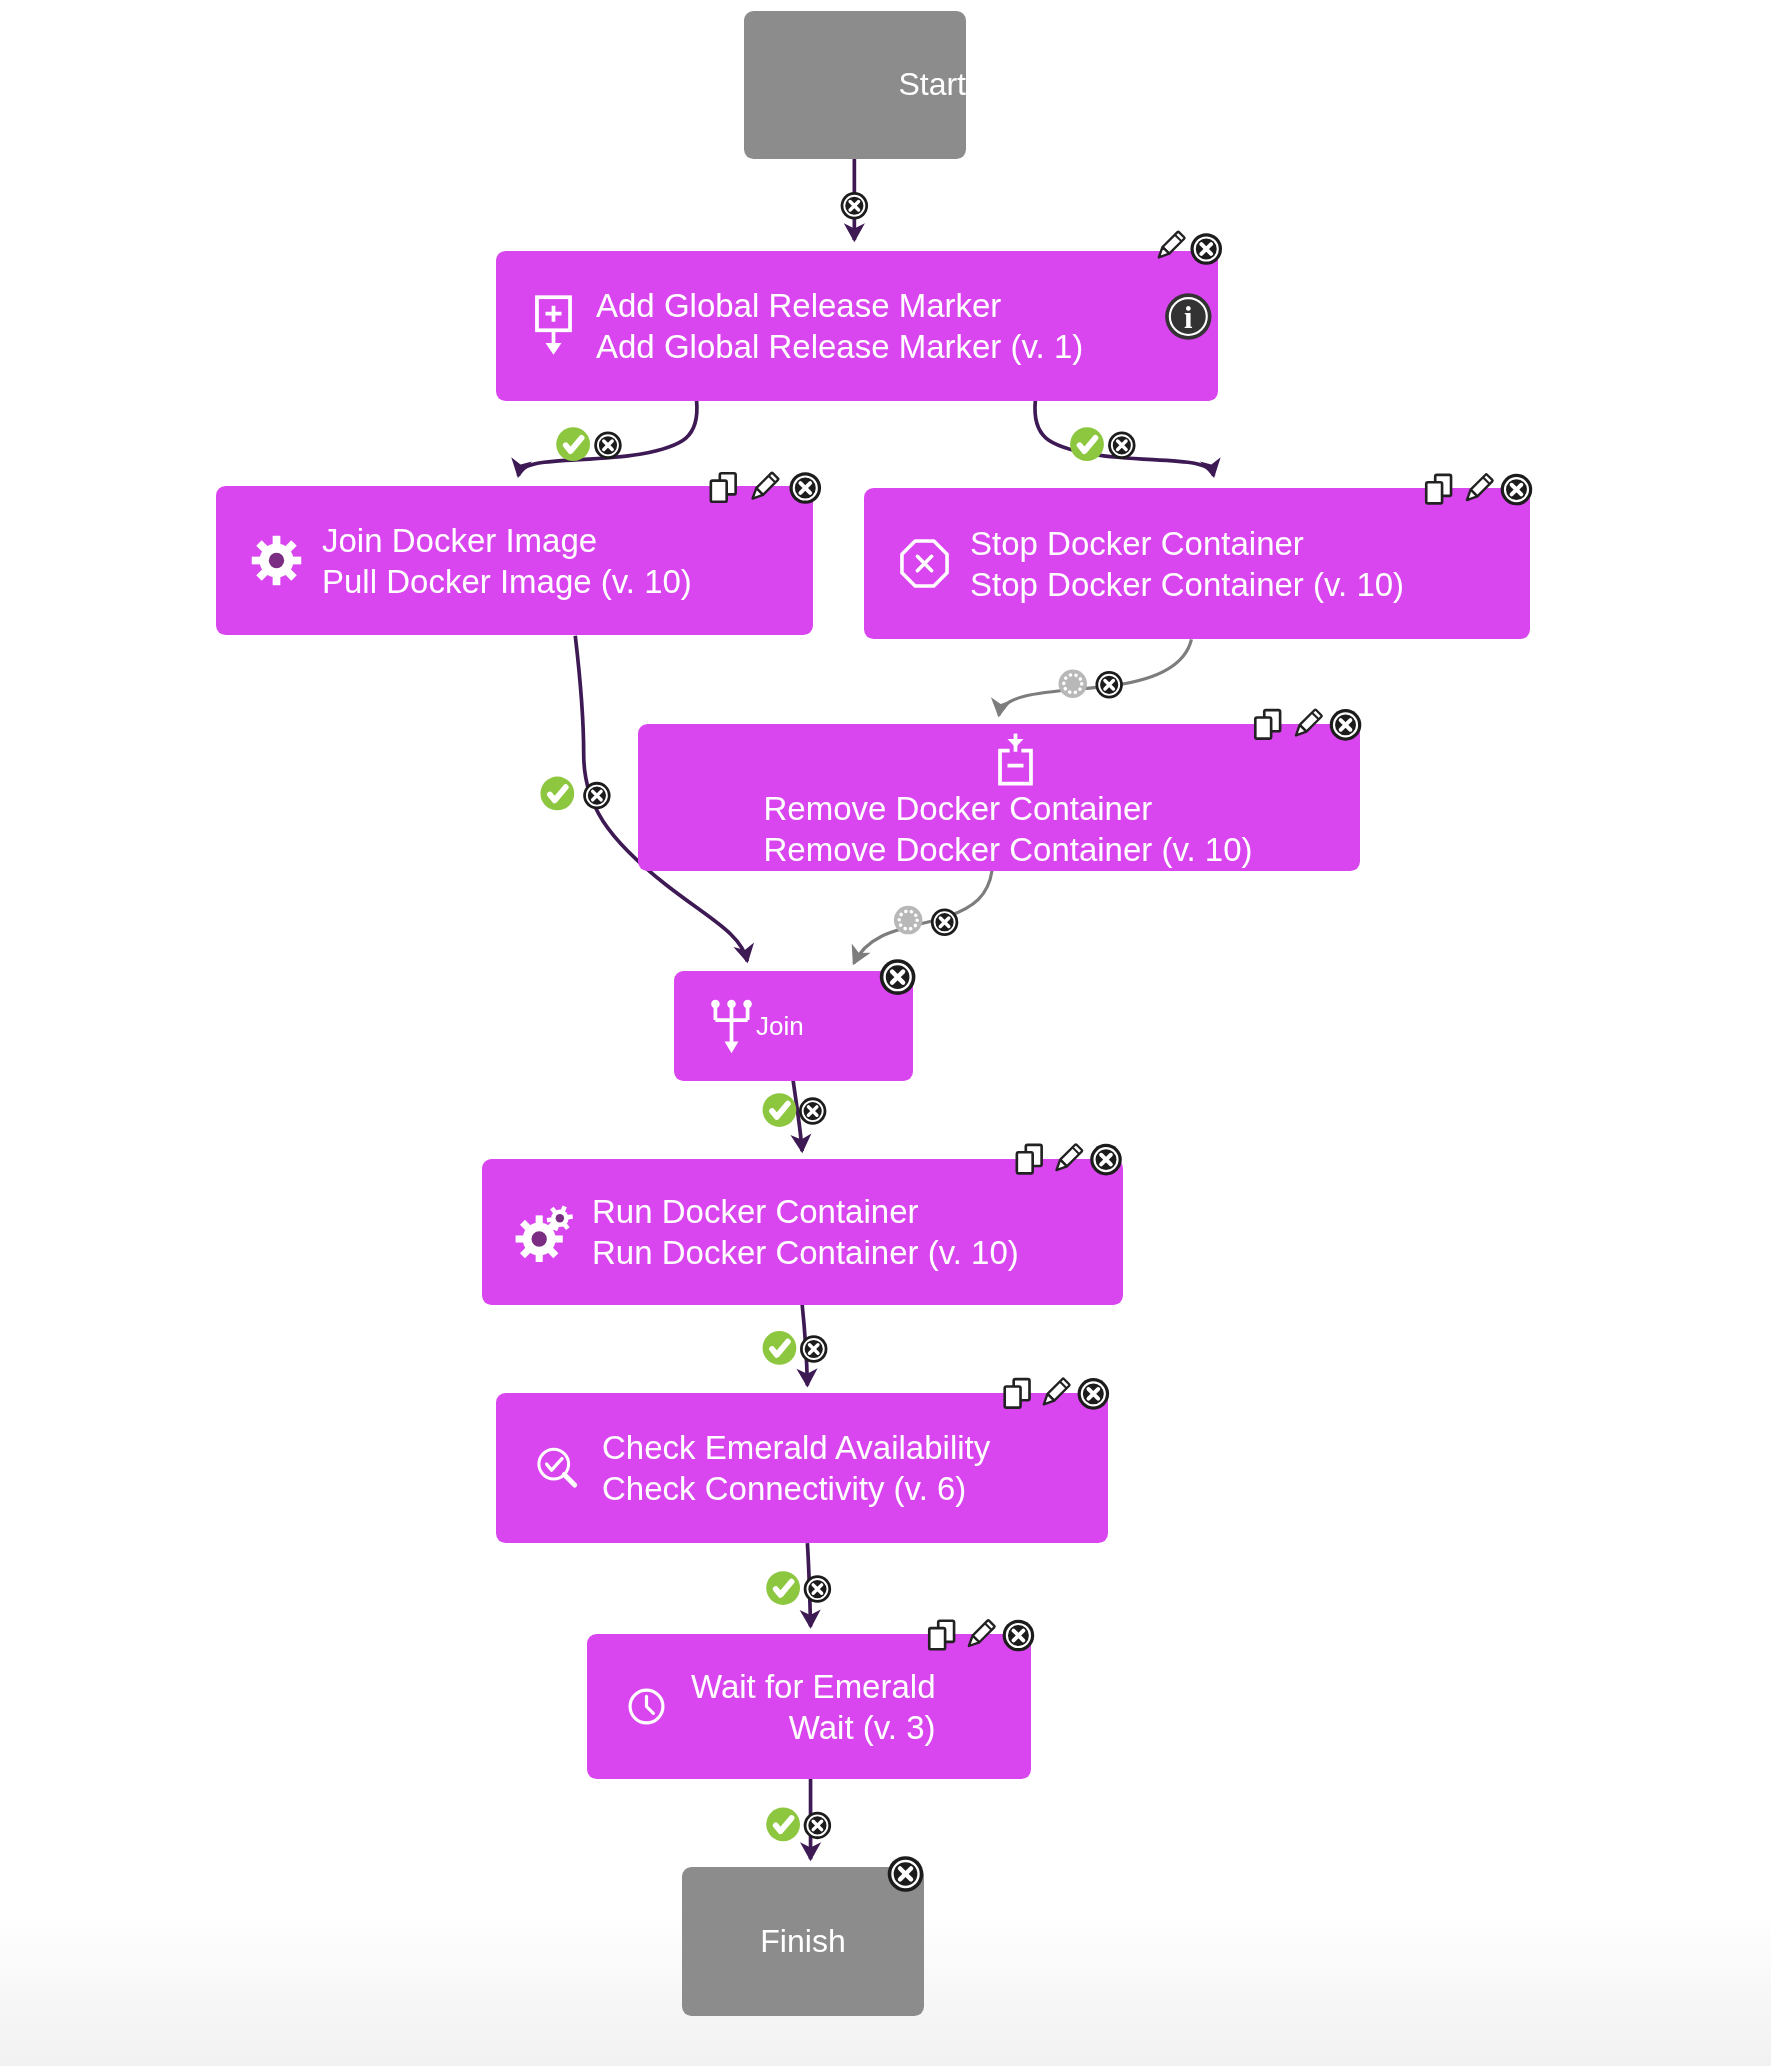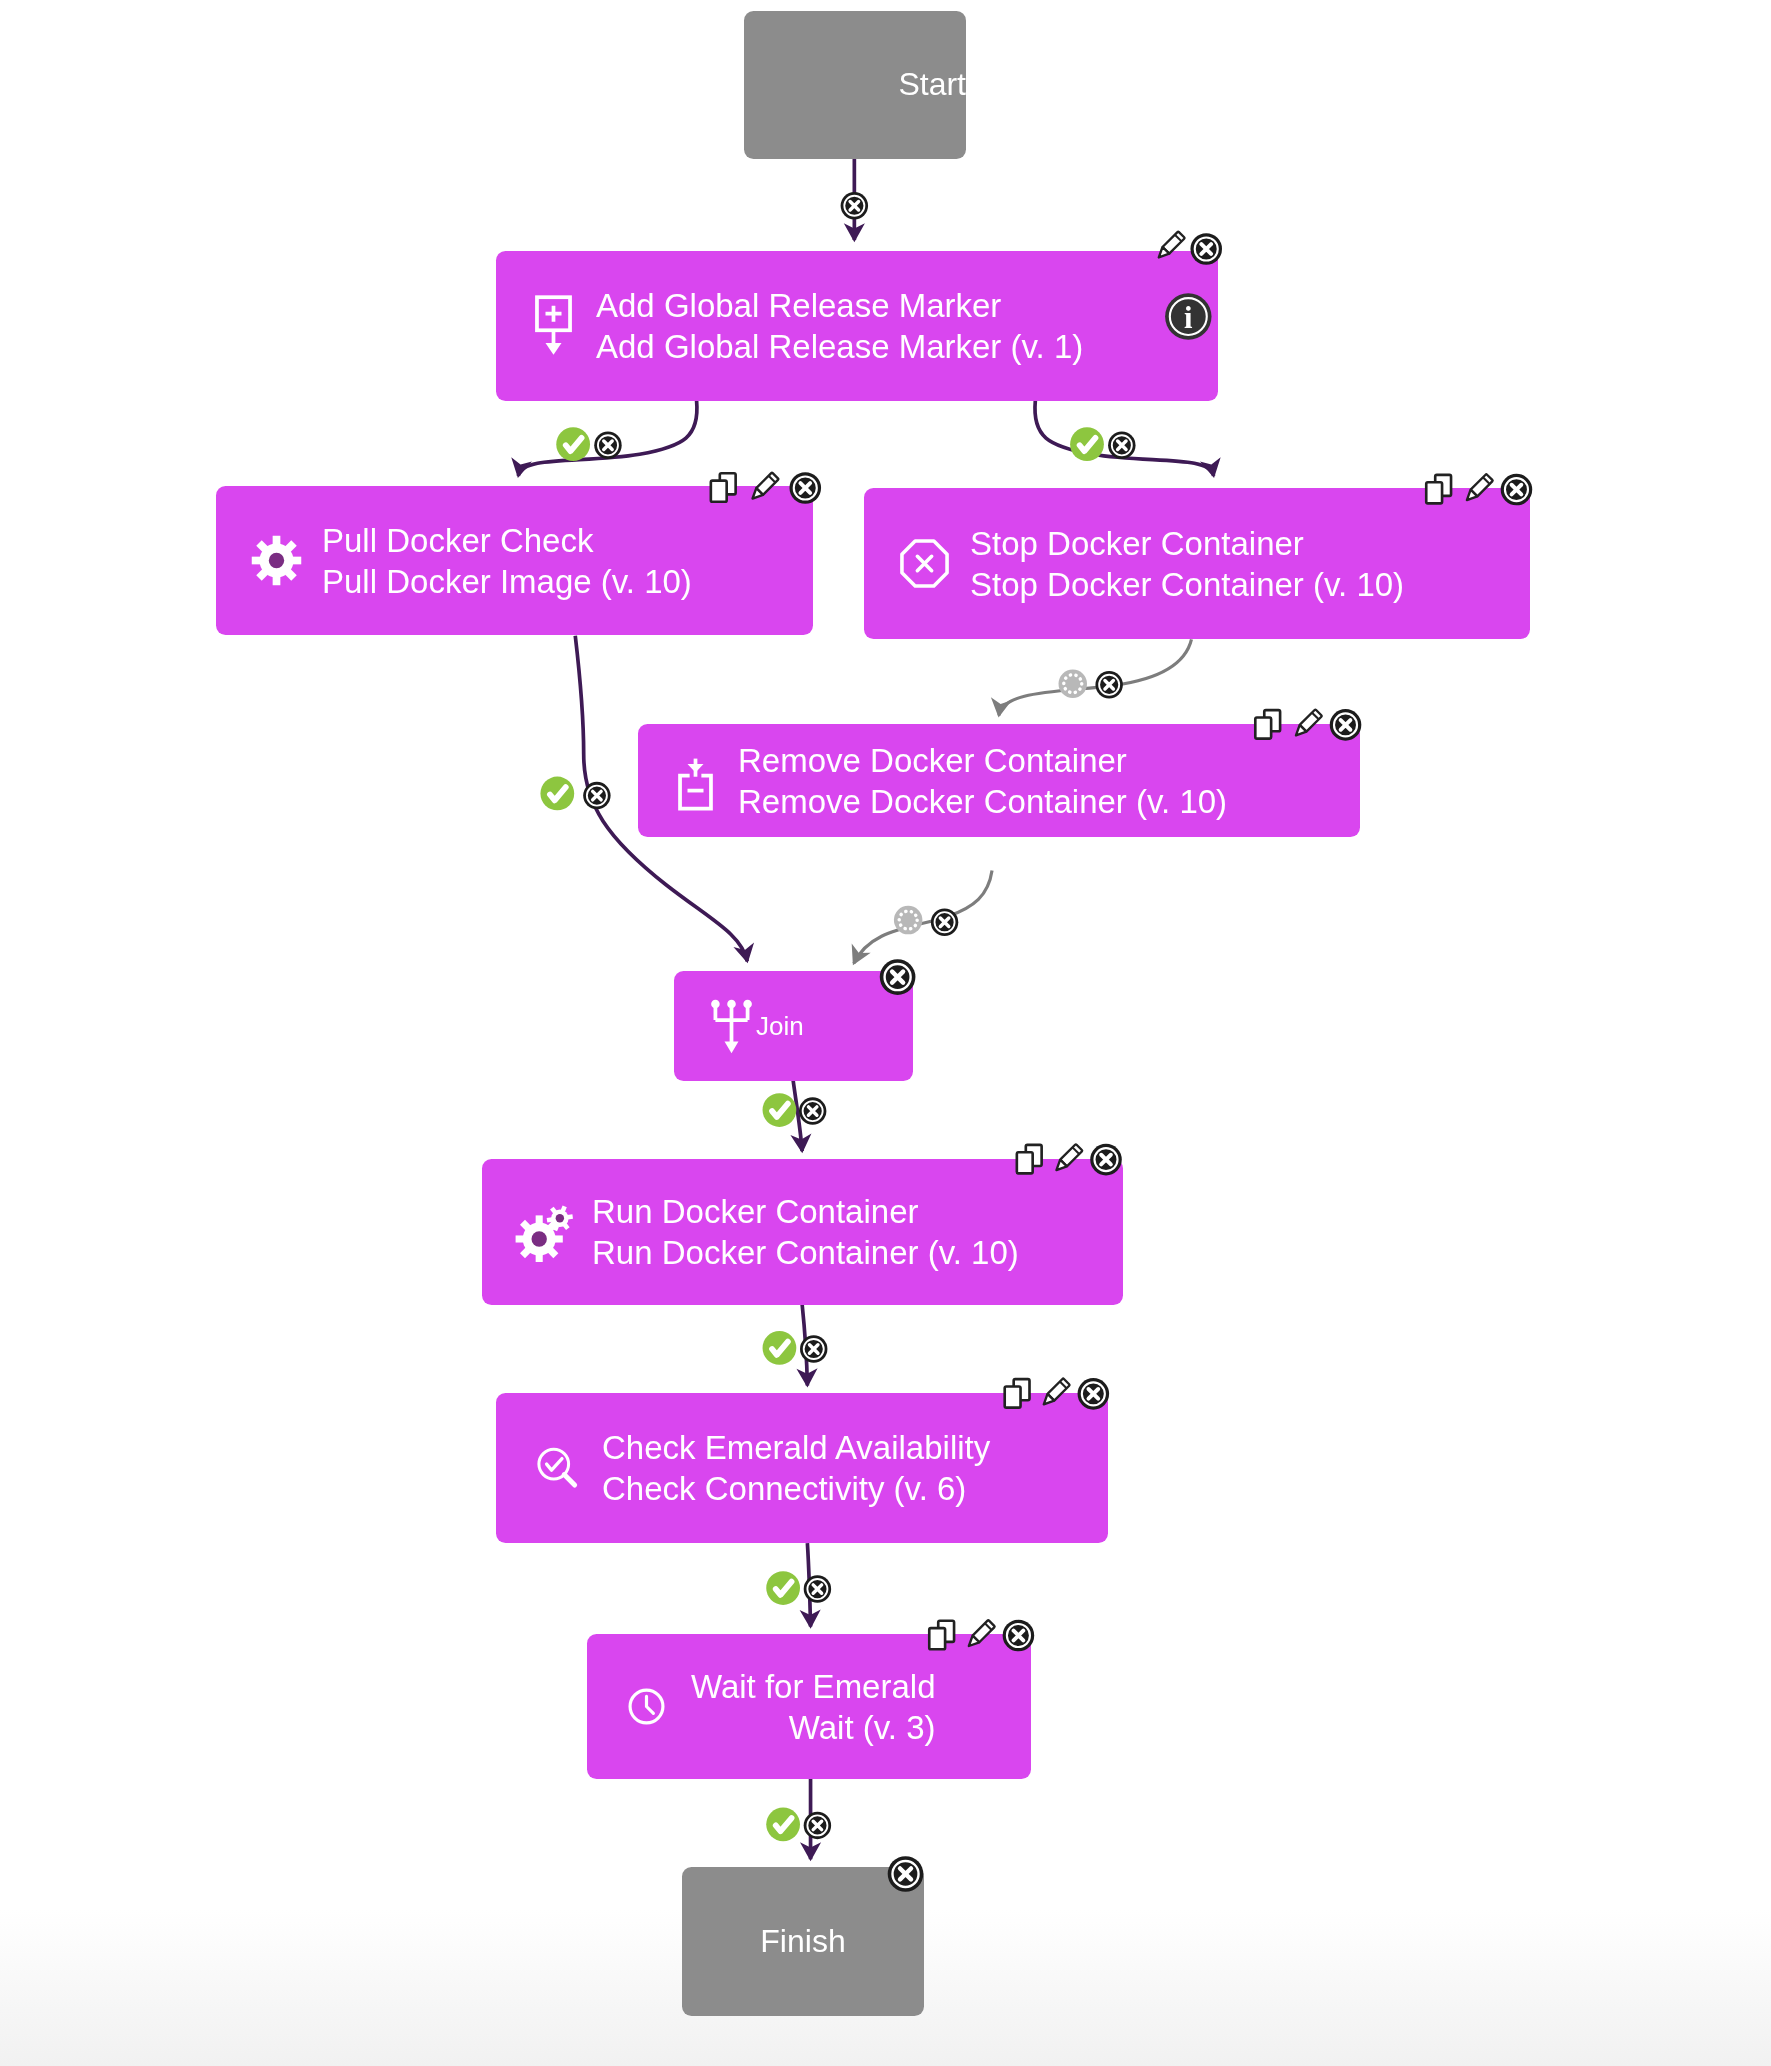--- a/index.html
+++ b/index.html
@@ -141,7 +141,7 @@
       <circle r="14" fill="#7a2d82"></circle>
     </svg>
     <div class="ntext">
-      <div class="t1">Pull Docker Check</div>
+      <div class="t1">Join Docker Image</div>
       <div class="t2">Pull Docker Image (v. 10)</div>
     </div>
   </div>

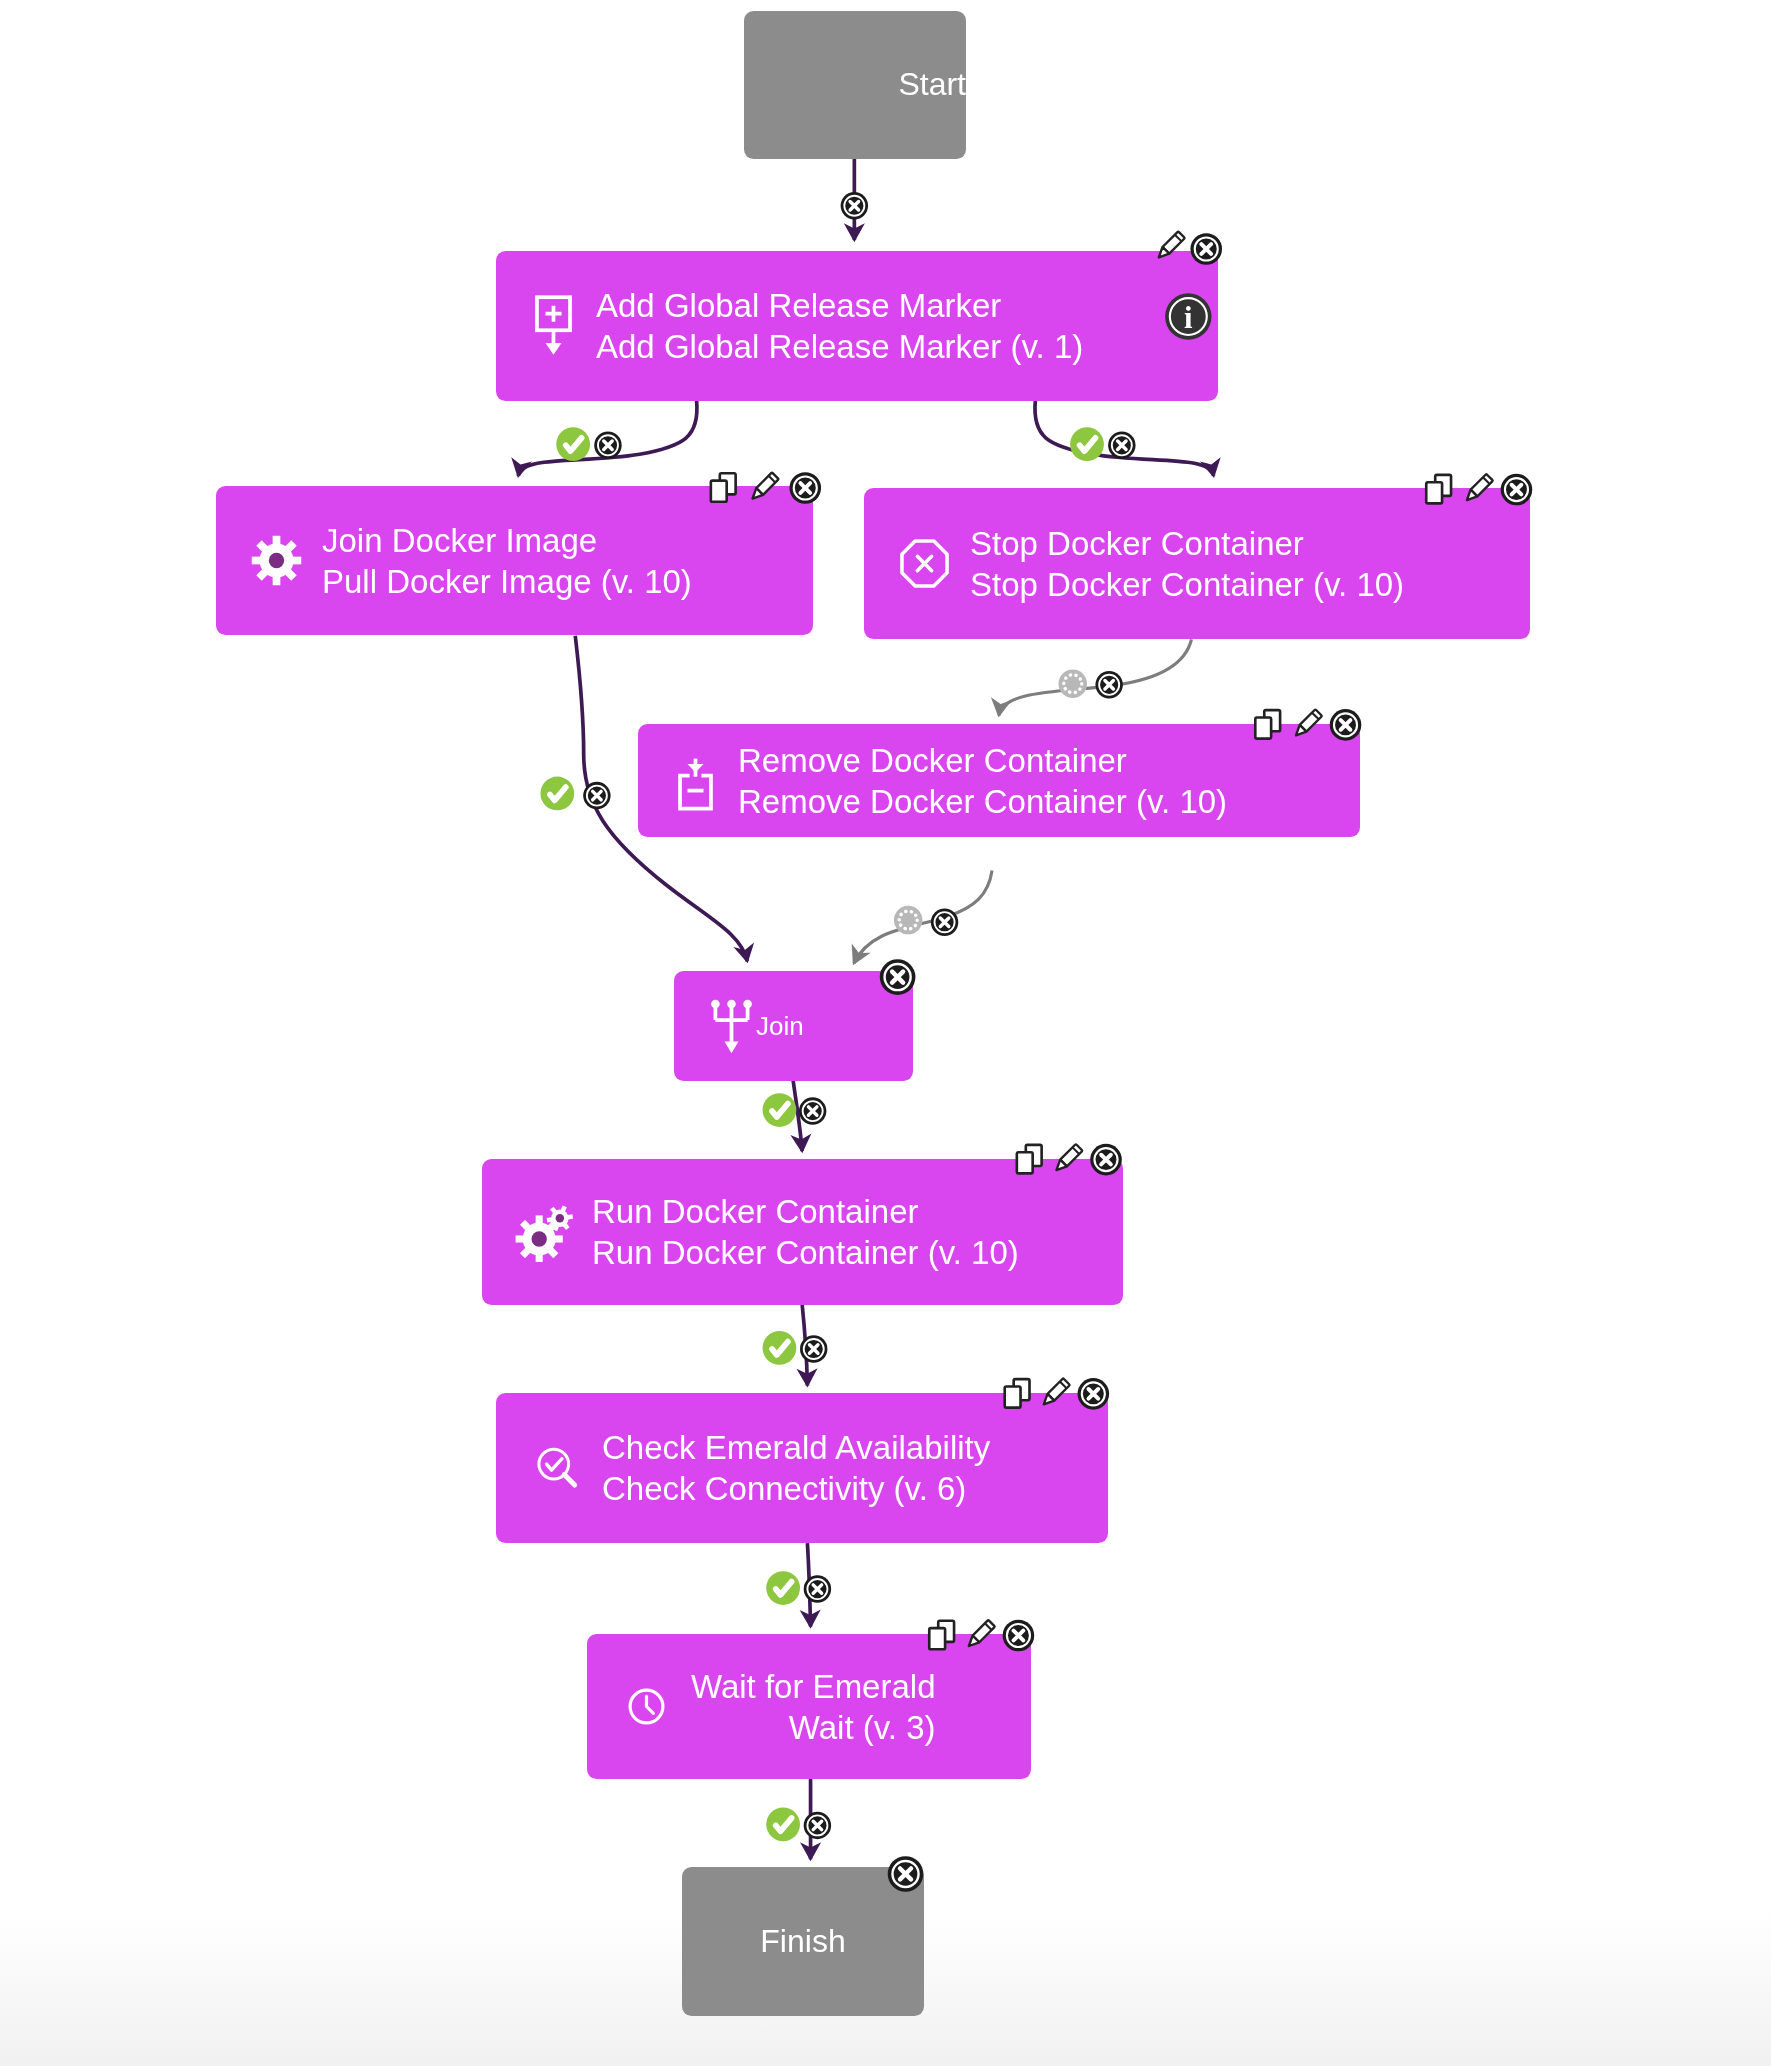--- a/index.html
+++ b/index.html
@@ -157,7 +157,7 @@
     </div>
   </div>
 
-  <div class="node purple" style="left:638px;top:724px;width:722px;height:113px;">
+  <div class="node purple" style="left:638px;top:724px;width:722px;height:147px;flex-direction:column;">
     <svg class="nicon" width="49" height="64" viewBox="0 0 90 120">
       <path d="M30 8 L60 8 L45 -8 Z" transform="translate(0,18) scale(1,-1) translate(0,-18)" fill="#ffffff"></path>
       <path d="M45 18 L45 52" stroke="#ffffff" stroke-width="7"></path>

